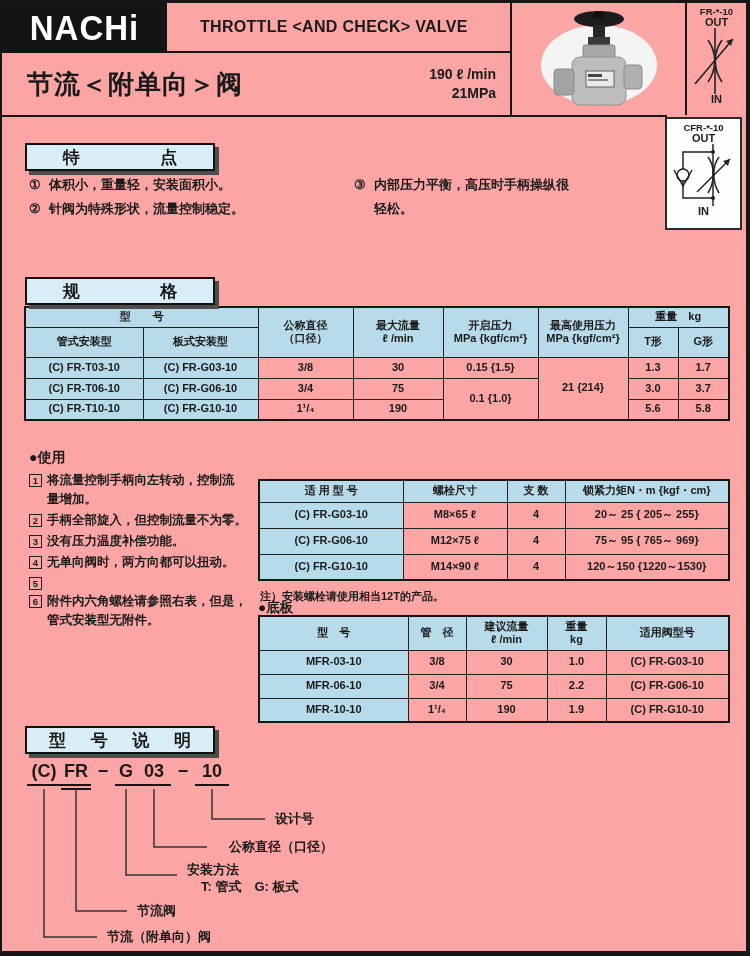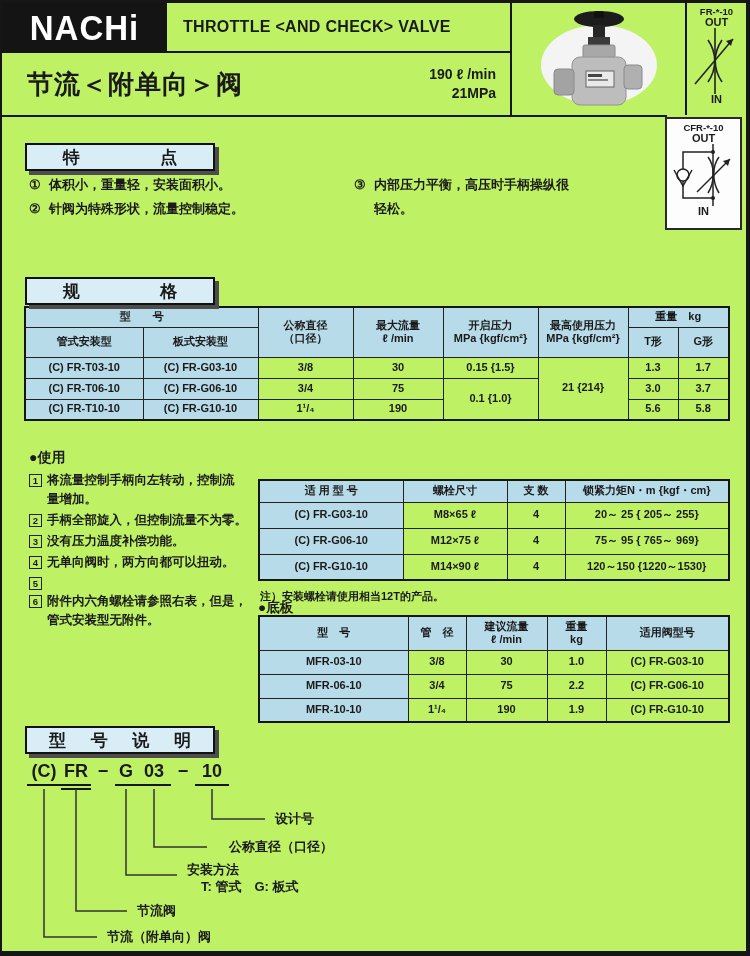--- a/index.html
+++ b/index.html
@@ -6,7 +6,7 @@
   html,body { background:#e8e8e8; }
   body { font-family:"Liberation Sans", sans-serif; color:#1a1a1a; }
   .page {
-    position:relative; width:750px; height:956px; background:#bef264;
+    position:relative; width:750px; height:956px; background:#fca5a5;
     margin:0 auto; overflow:hidden;
     border-top:3px solid #161616; border-right:4px solid #161616;
     border-bottom:5px solid #161616; border-left:2px solid #161616;

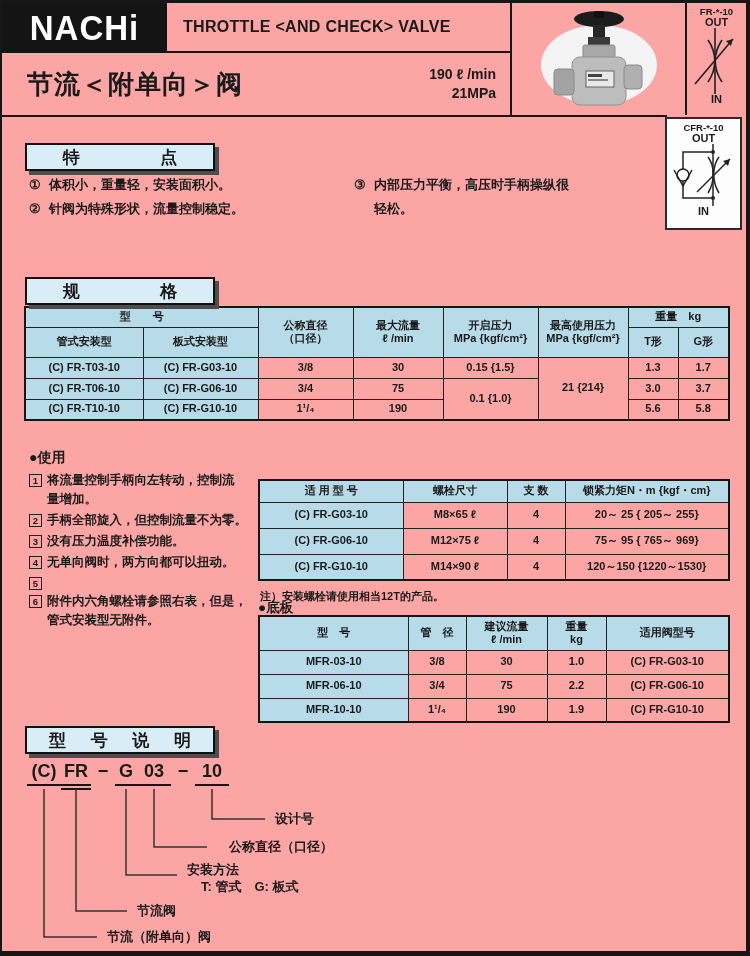--- a/index.html
+++ b/index.html
@@ -16,7 +16,7 @@
     background:#141414; color:#fff; display:flex; align-items:center; justify-content:center; }
   .logo-text { font-size:33px; font-weight:bold; letter-spacing:1px; transform:scaleY(1.05); }
   .title-cell { position:absolute; left:165px; top:0; width:343px; height:50px;
-    border-bottom:2px solid #161616; display:flex; align-items:center; padding-left:16px;
+    border-bottom:2px solid #161616; display:flex; align-items:center; padding-left:33px;
     font-size:16px; font-weight:bold; letter-spacing:0.3px; }
   .zh-row { position:absolute; left:0; top:50px; width:508px; height:62px; }
   .zh-title { position:absolute; left:25px; top:14px; font-size:26px; font-weight:bold; letter-spacing:1px; }

